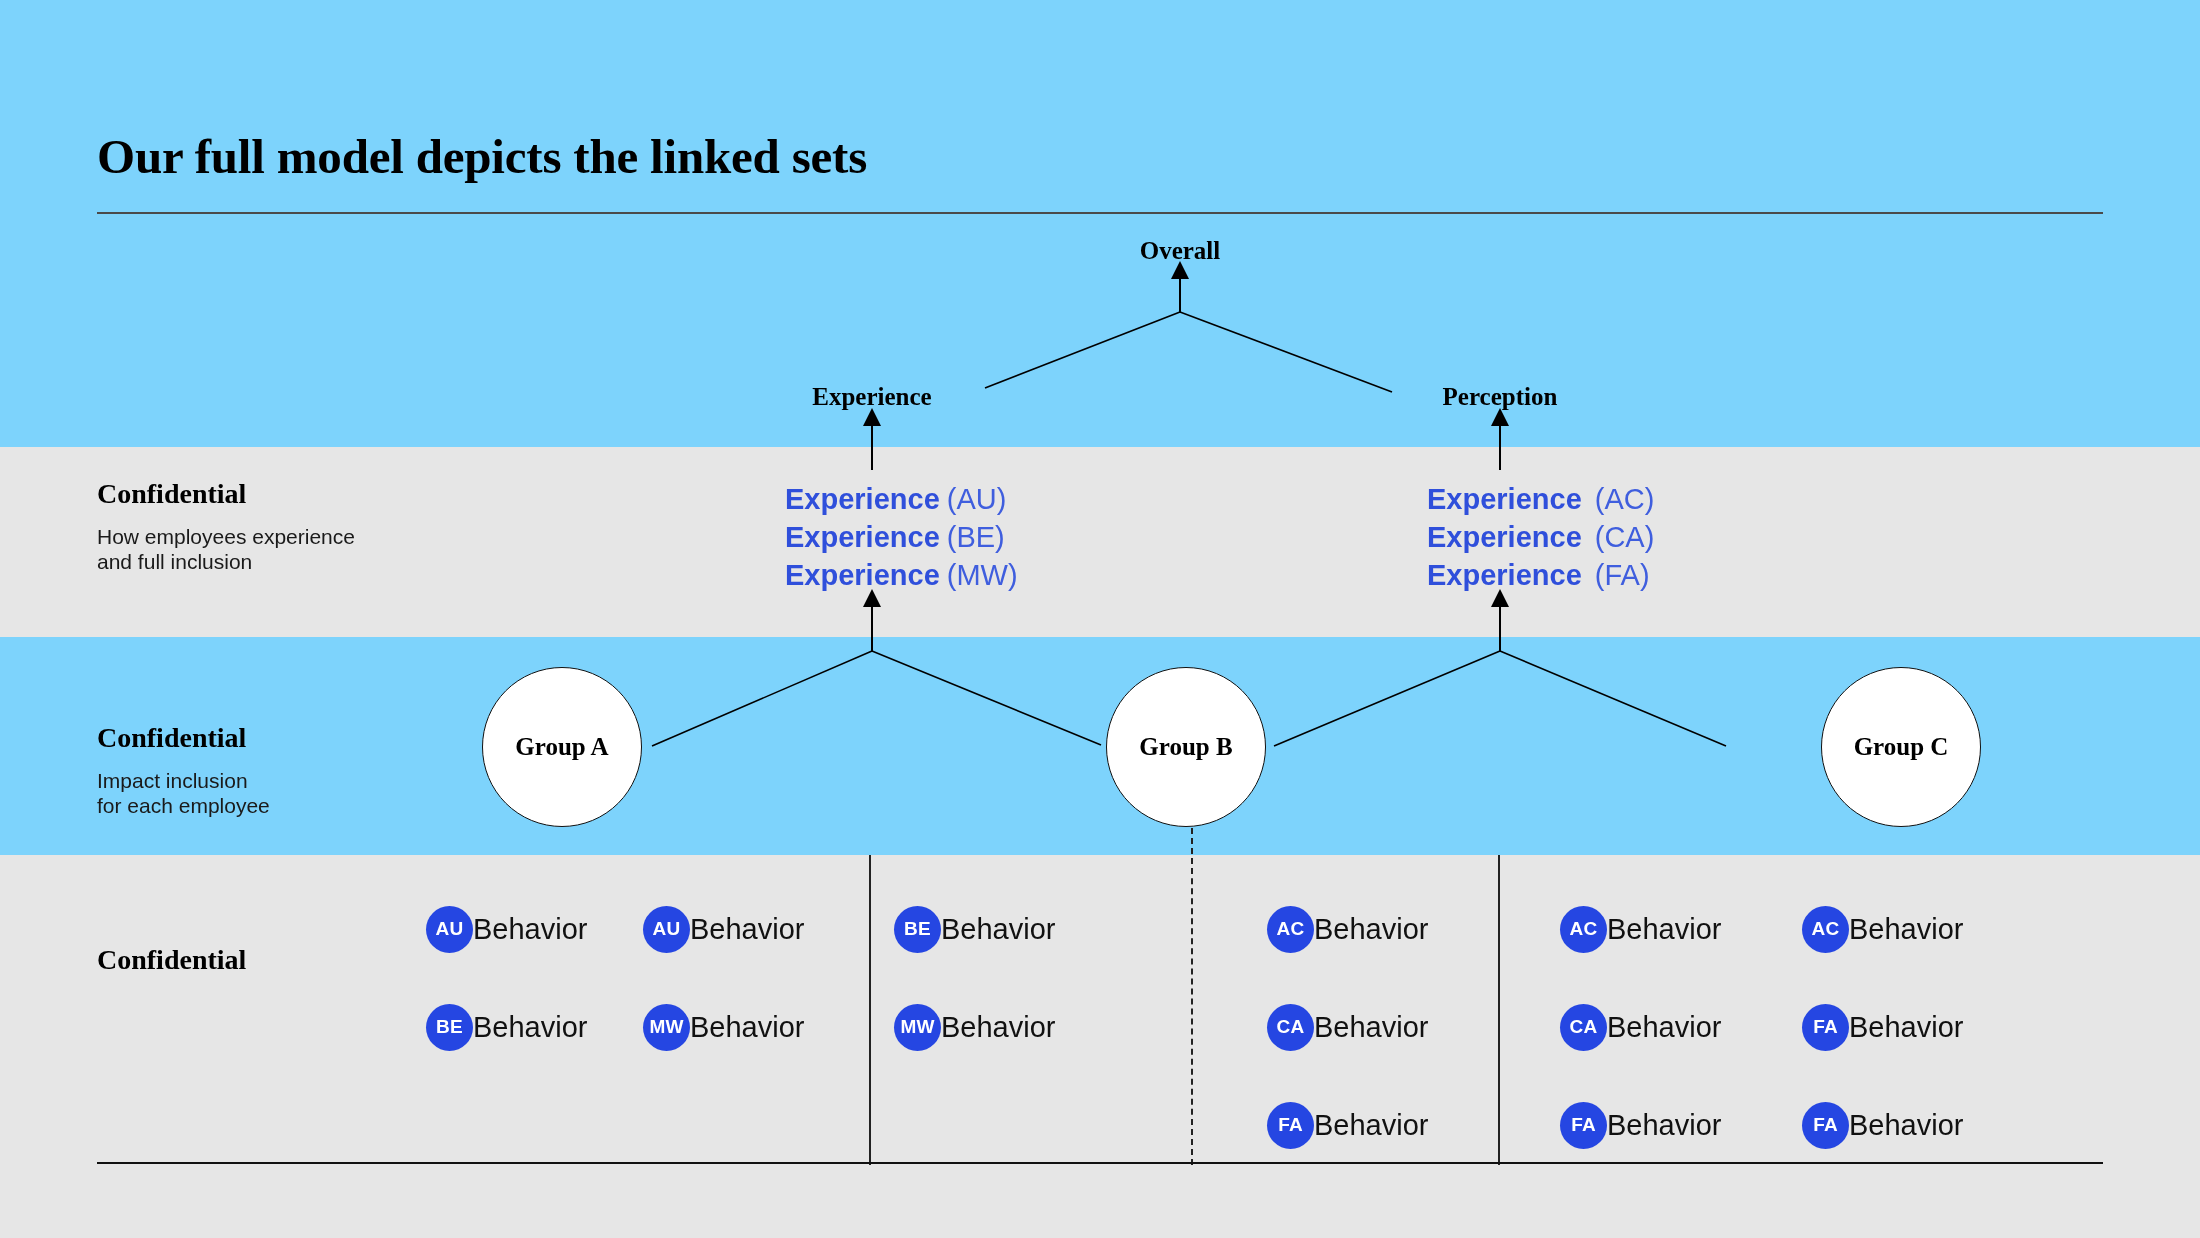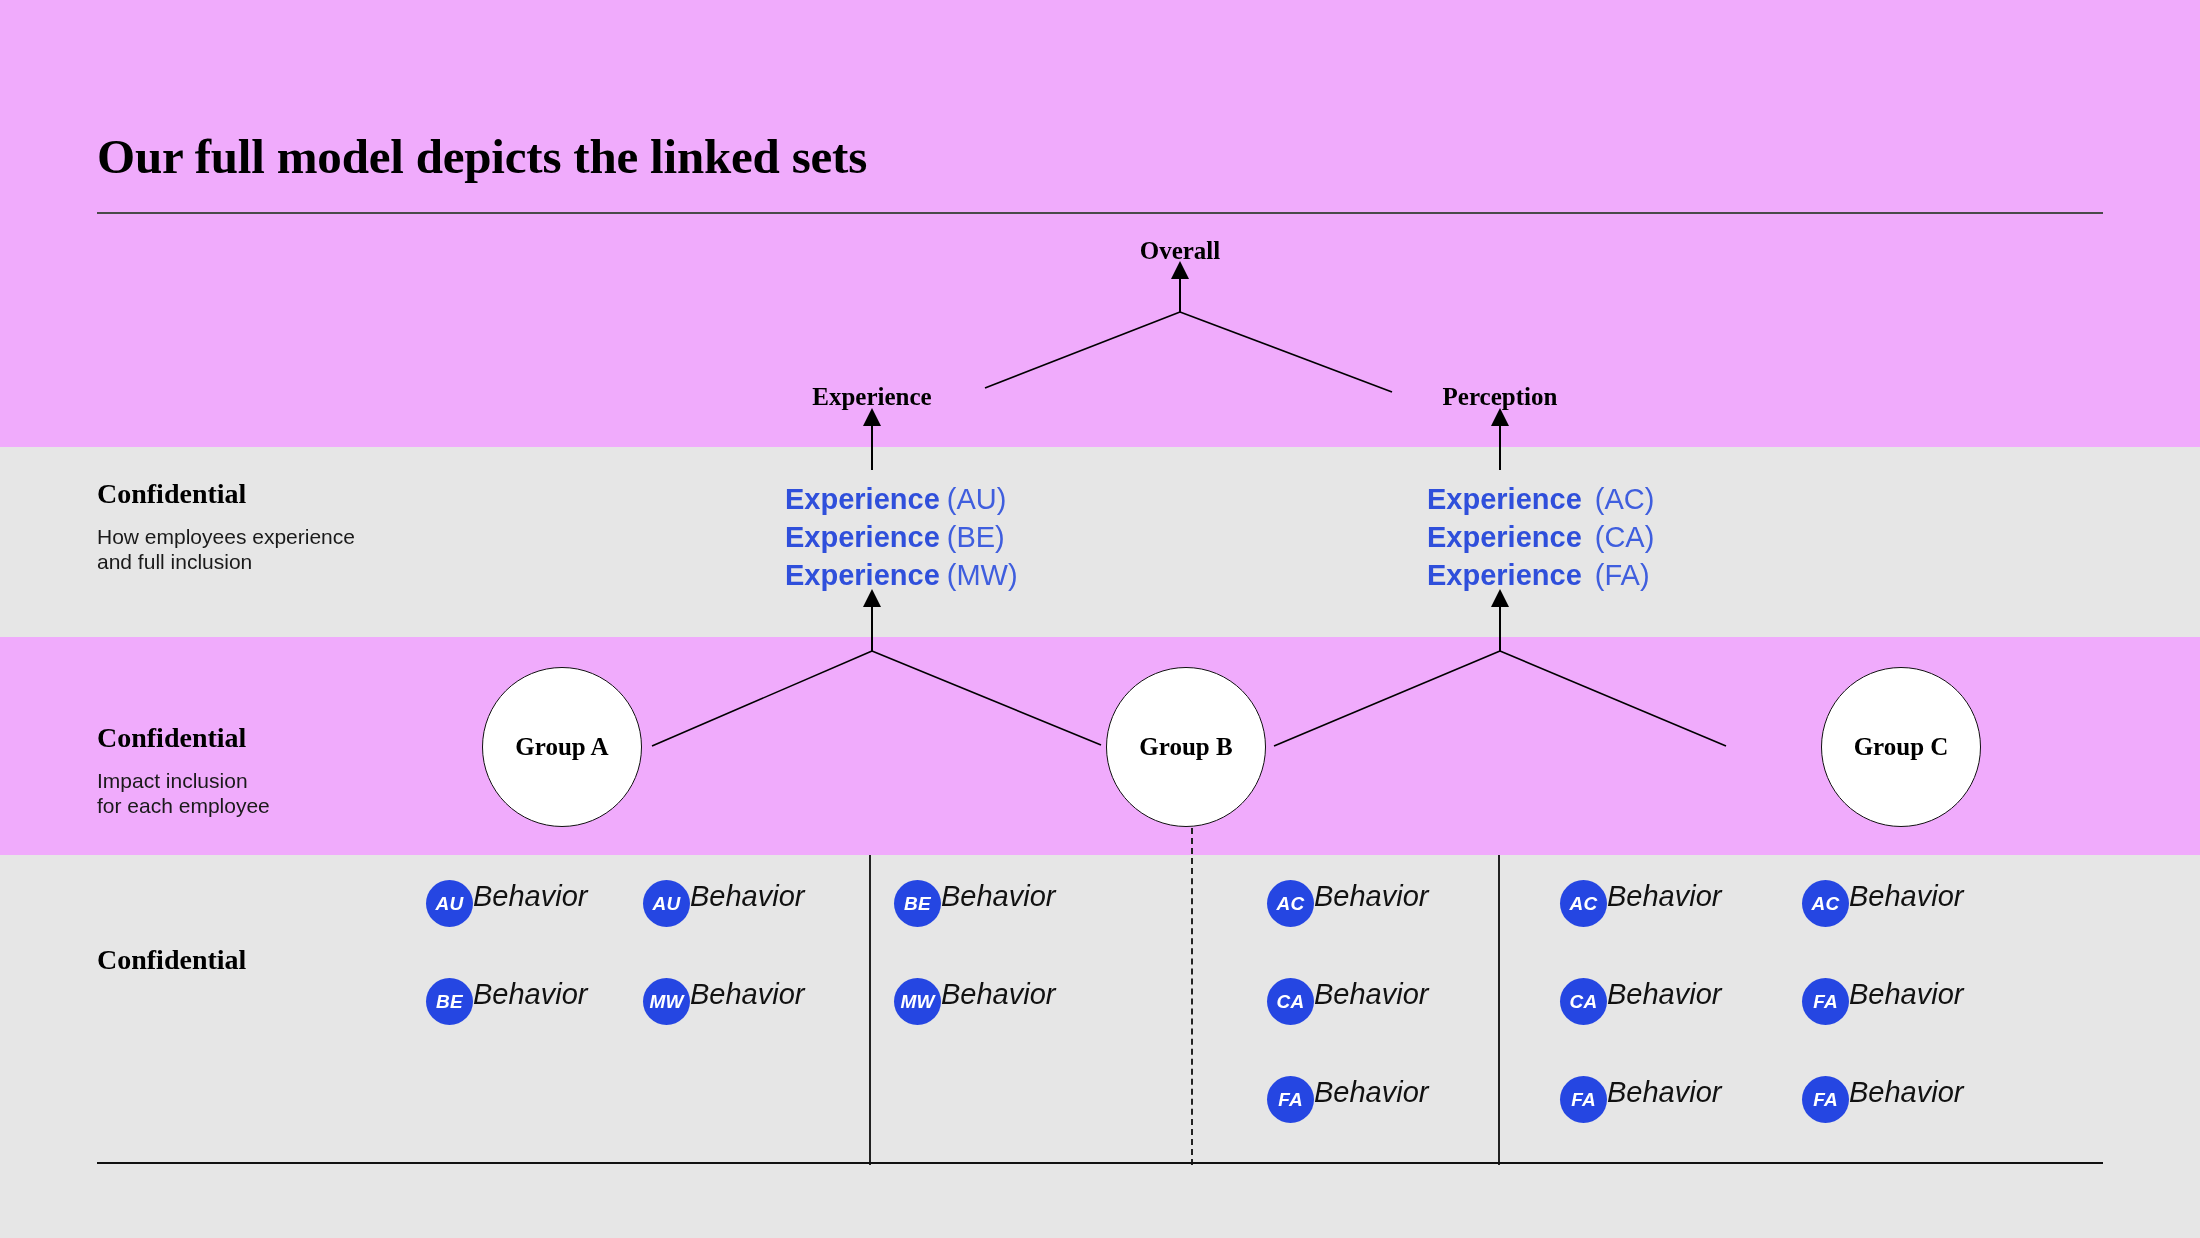--- a/index.html
+++ b/index.html
@@ -11,7 +11,7 @@
     position: relative;
     width: 2200px;
     height: 1238px;
-    background: #f0abfc;
+    background: #7dd3fc;
     overflow: hidden;
     font-family: "Liberation Sans", sans-serif;
   }

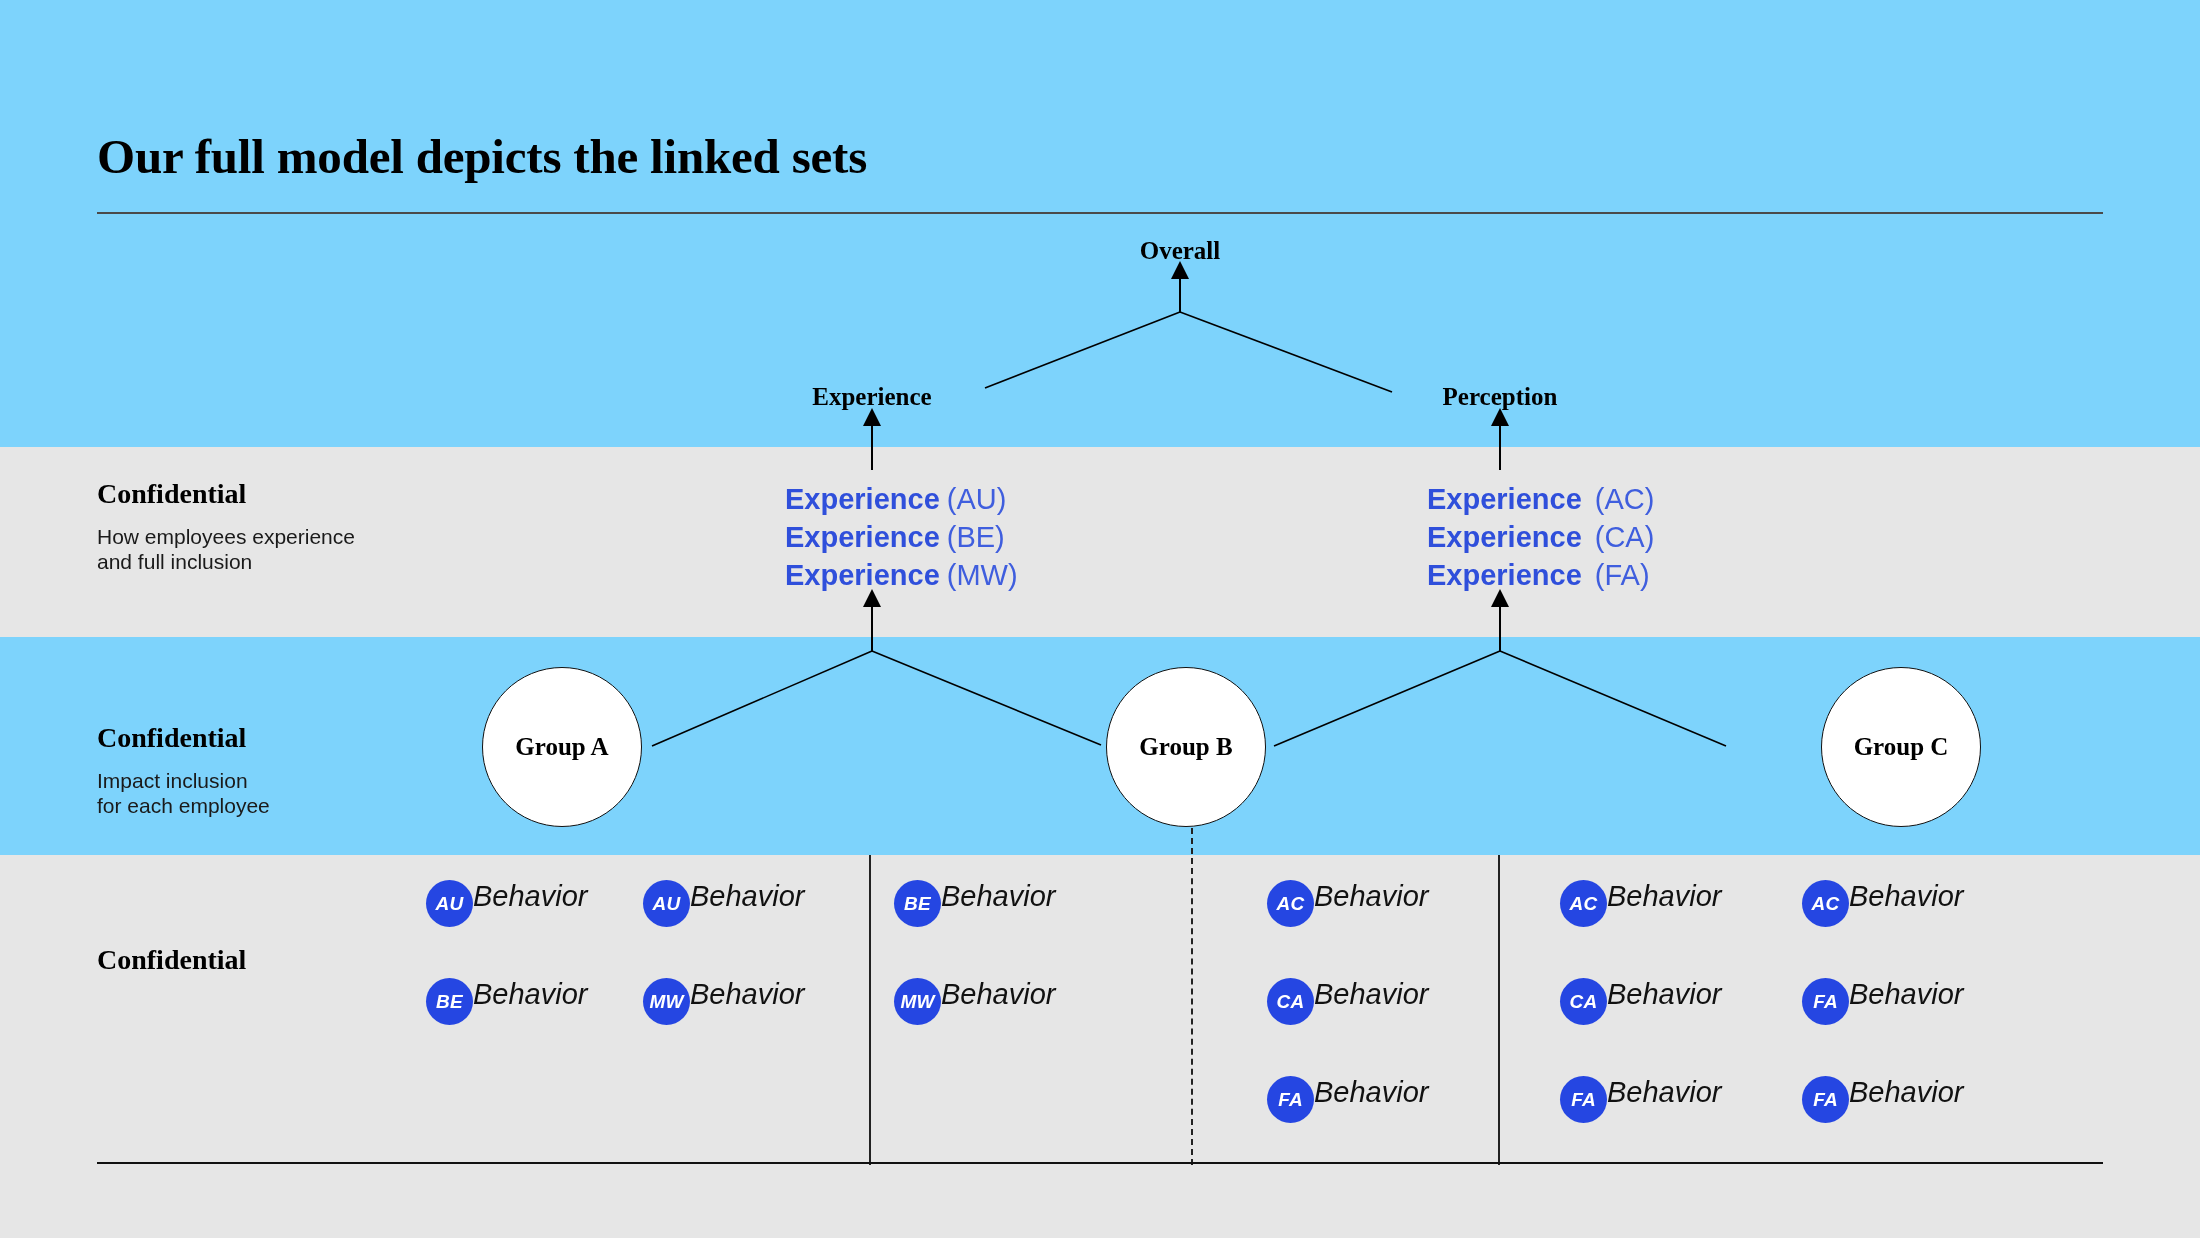--- a/index.html
+++ b/index.html
@@ -129,9 +129,8 @@
 
   .behavior-item {
     display: flex;
-    align-items: flex-start;
+    align-items: center;
     height: 98px;
-    font-style: italic;
   }
   .badge {
     width: 47px;

